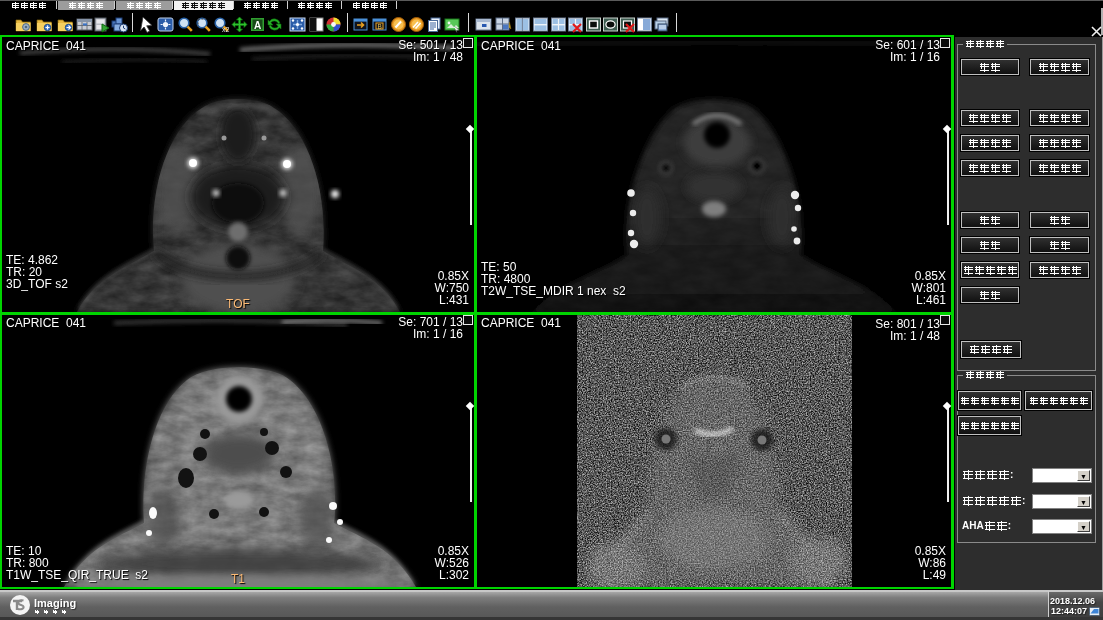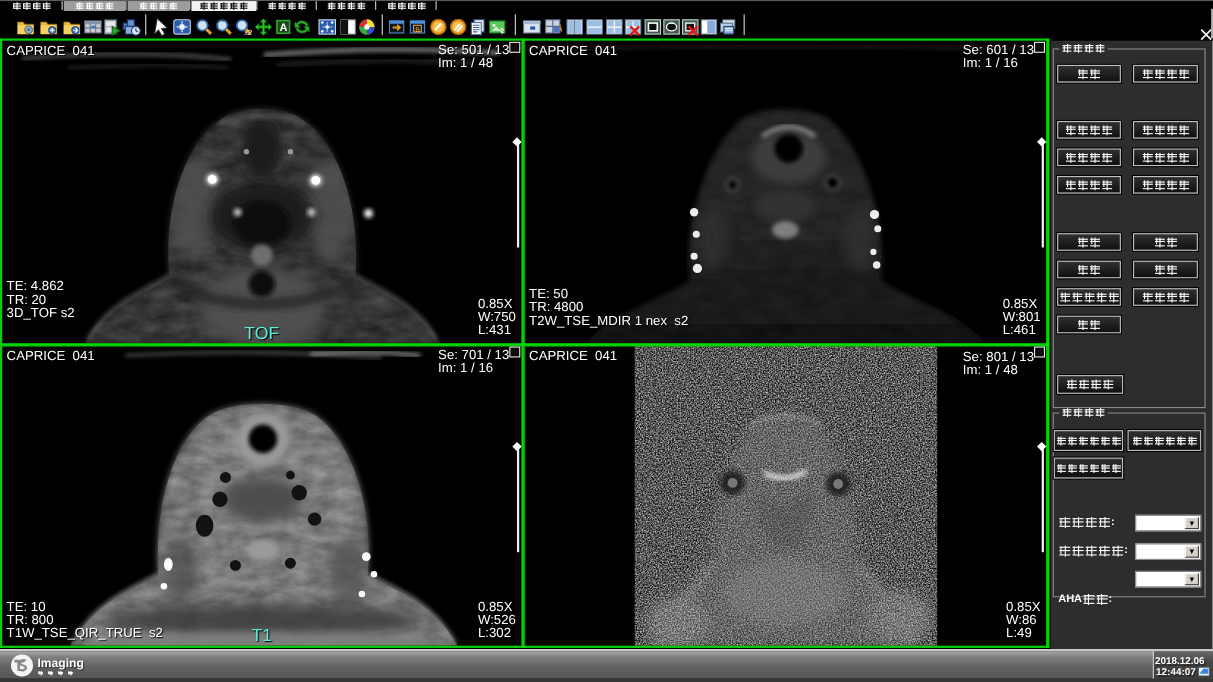--- a/index.html
+++ b/index.html
@@ -24,7 +24,7 @@
 .fst{position:absolute;background:#2d2d2d;padding:0 2px;line-height:7px}
 .ol{position:absolute;color:#fff;font-size:12px;line-height:12px;white-space:pre;
  text-shadow:1px 1px 1px #000}
-.olr{}
+.olr{text-align:right}
 .lbl{position:absolute;color:#5eead4;font-size:16px;line-height:12px;font-weight:bold;text-shadow:1px 1px 1px #000}
 .combo{position:absolute;background:#fff;border:1px solid #828282;height:15px}
 .combo .ar{position:absolute;right:1px;top:1px;bottom:1px;width:13px;background:#d4d0c8;

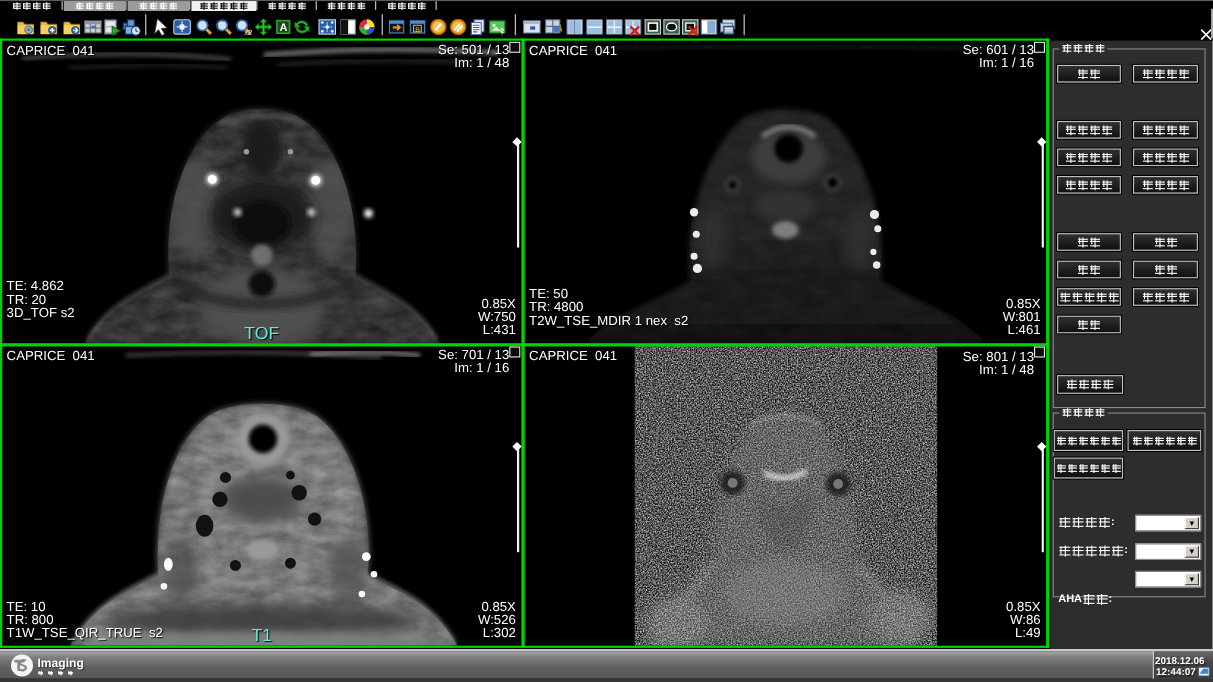--- a/index.html
+++ b/index.html
@@ -25,7 +25,7 @@
 .ol{position:absolute;color:#fff;font-size:12px;line-height:12px;white-space:pre;
  text-shadow:1px 1px 1px #000}
 .olr{text-align:right}
-.lbl{position:absolute;color:#5eead4;font-size:16px;line-height:12px;font-weight:bold;text-shadow:1px 1px 1px #000}
+.lbl{position:absolute;color:#fdba74;font-size:12px;line-height:12px;font-weight:bold;text-shadow:1px 1px 1px #000}
 .combo{position:absolute;background:#fff;border:1px solid #828282;height:15px}
 .combo .ar{position:absolute;right:1px;top:1px;bottom:1px;width:13px;background:#d4d0c8;
  border:1px solid;border-color:#fff #404040 #404040 #fff;color:#000;font-size:7px;line-height:11px;text-align:center}

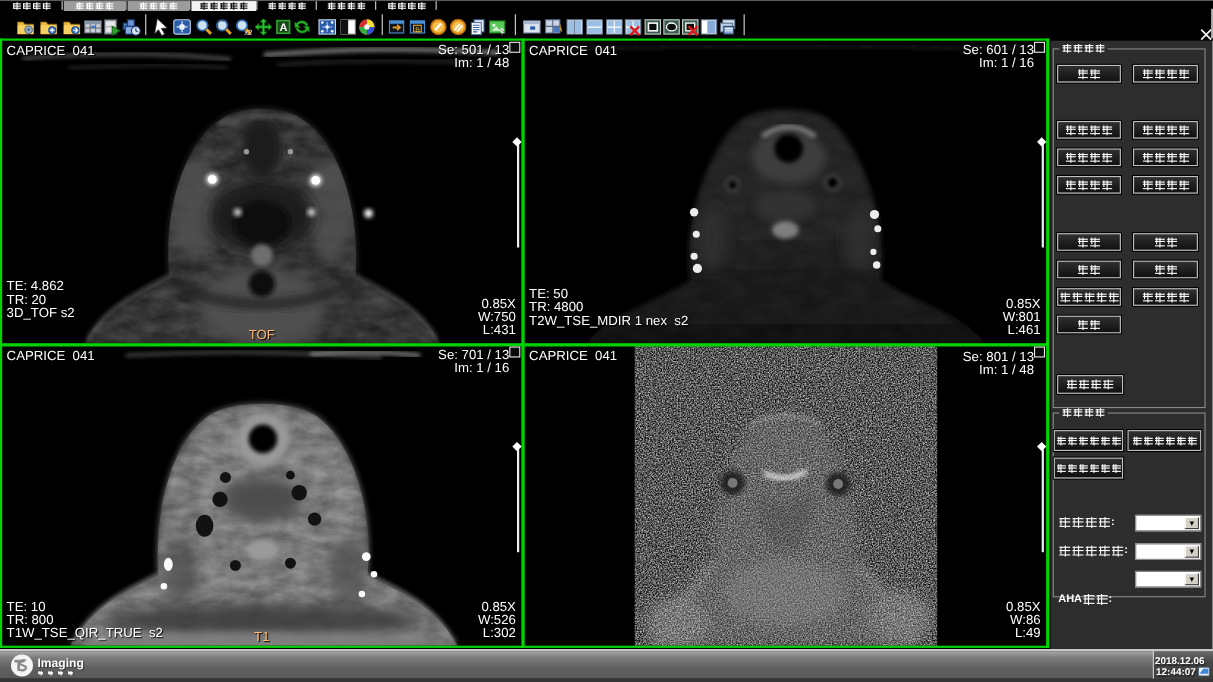--- a/index.html
+++ b/index.html
@@ -577,7 +577,7 @@
 <div class="combo" style="left:1032px;top:494px;width:60px">
       <span class="ar">▼</span>
     </div>
-<div class="abs" style="left:962px;top:540px"><span style="color:#fff;font-size:10px;font-weight:bold;vertical-align:top;line-height:10px">AHA</span><i class="cg c10"></i><i class="cg c10"></i><span style="color:#fff;font-size:10px;font-weight:bold;vertical-align:top;line-height:10px">:</span></div>
+<div class="abs" style="left:962px;top:521px"><span style="color:#fff;font-size:10px;font-weight:bold;vertical-align:top;line-height:10px">AHA</span><i class="cg c10"></i><i class="cg c10"></i><span style="color:#fff;font-size:10px;font-weight:bold;vertical-align:top;line-height:10px">:</span></div>
 <div class="combo" style="left:1032px;top:519px;width:60px">
       <span class="ar">▼</span>
     </div>

